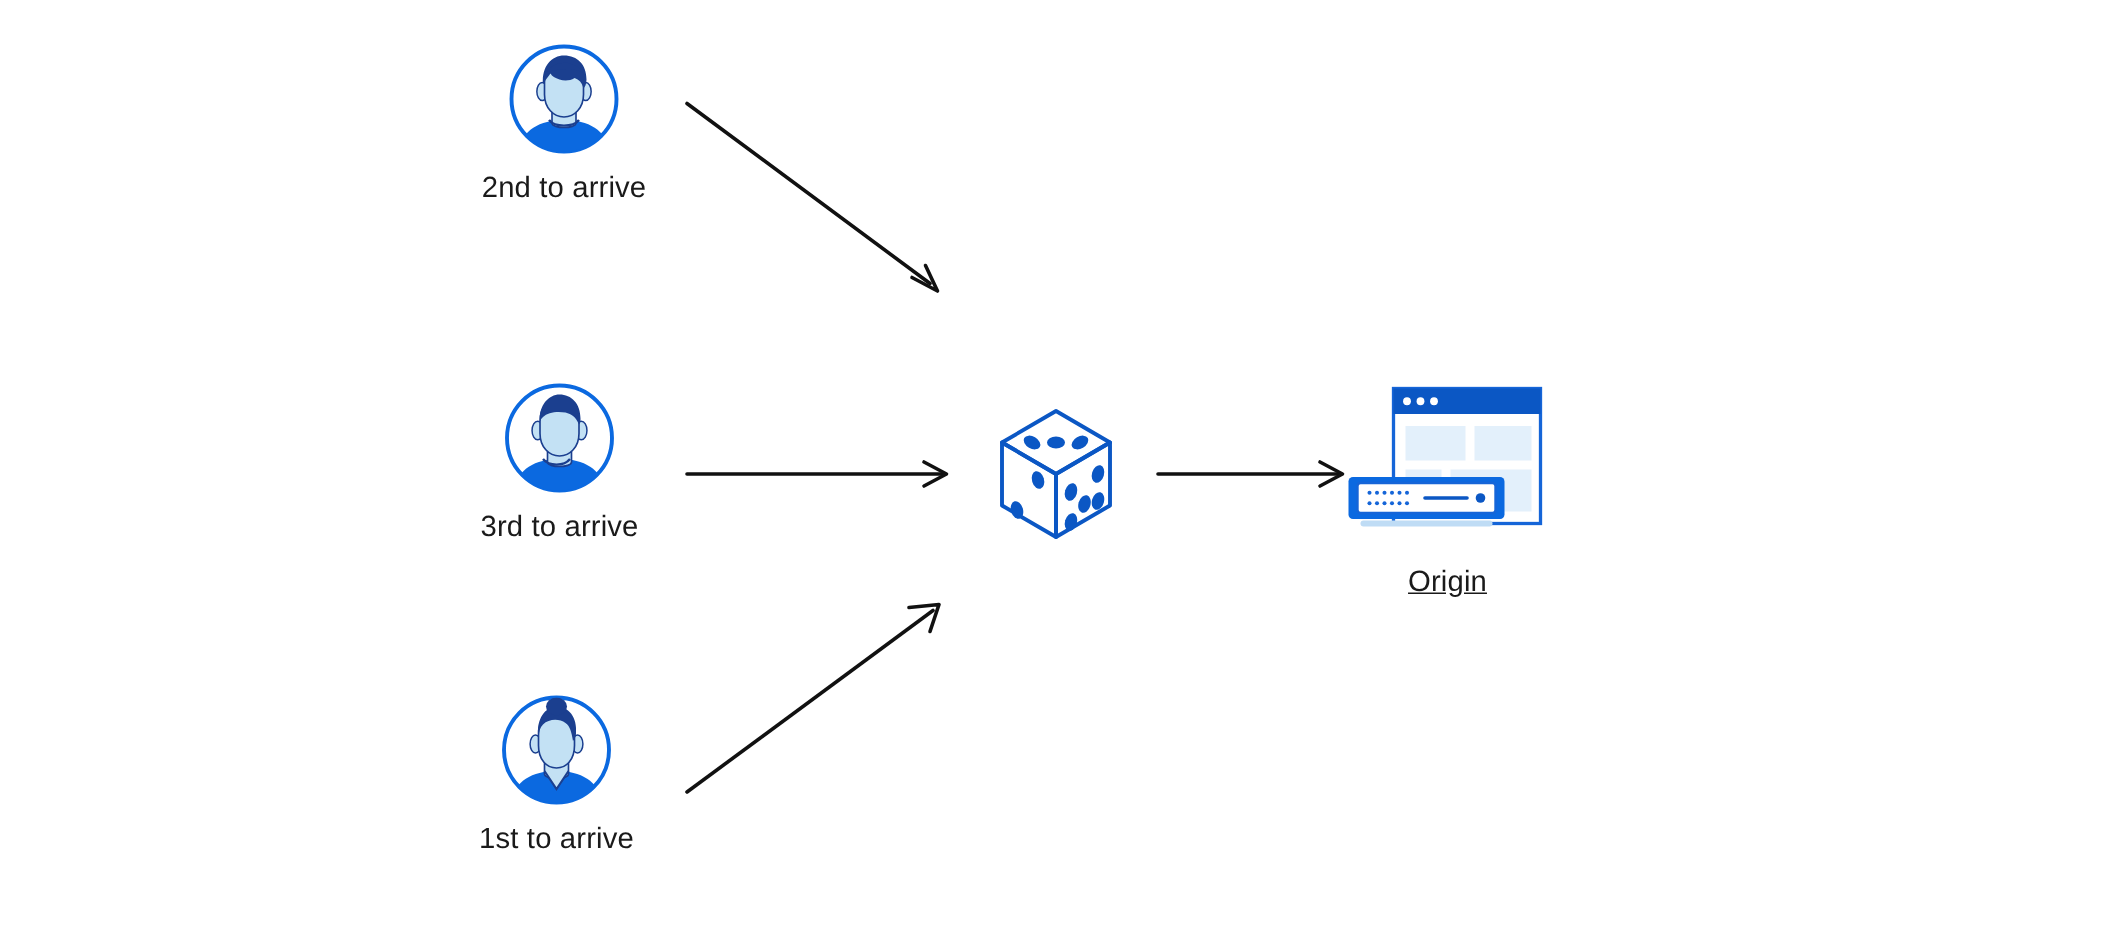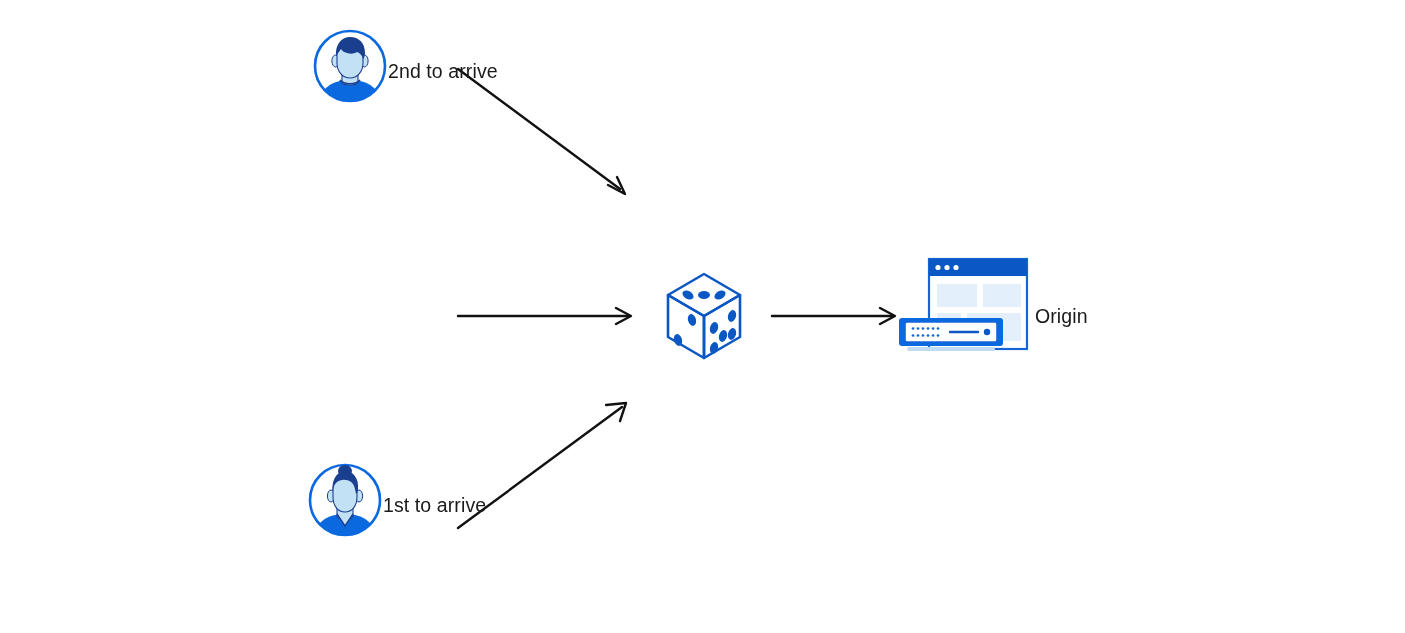--- a/index.html
+++ b/index.html
@@ -23,7 +23,7 @@
   .node {
     position: absolute;
     display: flex;
-    flex-direction: row;
+    flex-direction: column;
     align-items: center;
   }
   .icon-wrap {

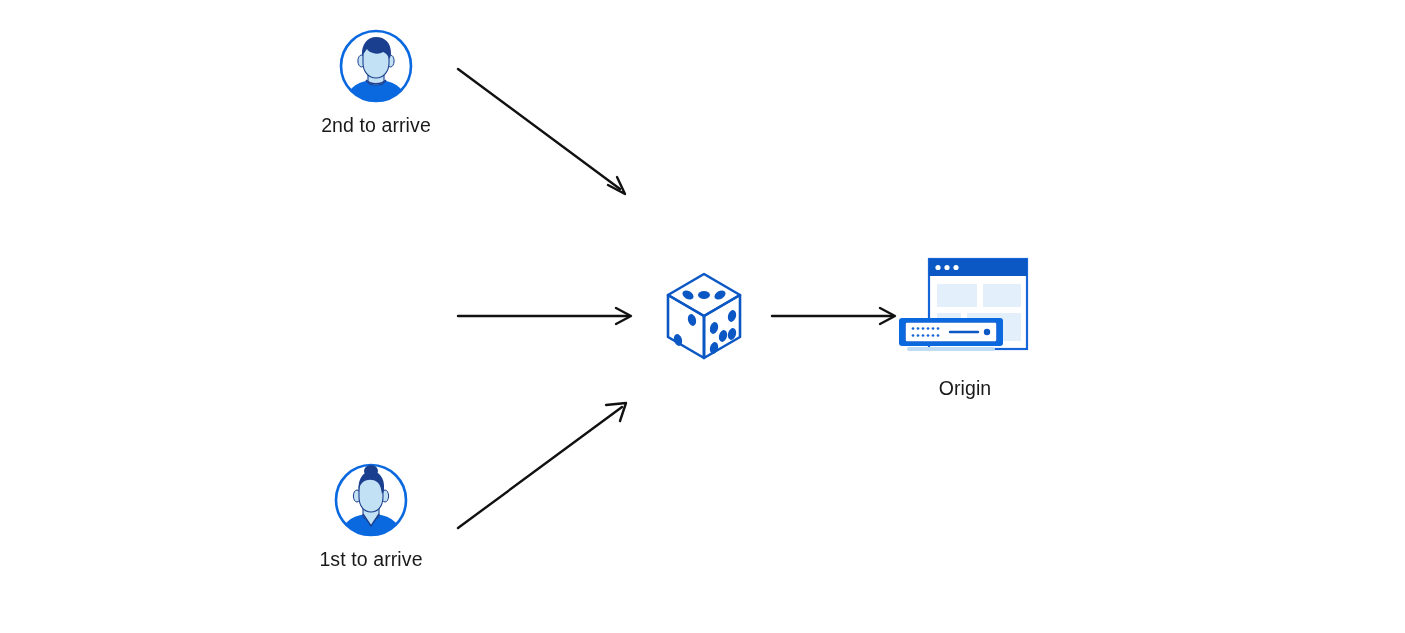--- a/index.html
+++ b/index.html
@@ -113,6 +113,30 @@
     <span class="node-label">2nd to arrive</span>
   </div>
 
+  <div class="node" id="user-3rd">
+    <span class="icon-wrap">
+      <svg width="76" height="76" viewBox="0 0 76 76" xmlns="http://www.w3.org/2000/svg">
+        <defs>
+          <clipPath id="clip3rd">
+              <circle cx="38" cy="38" r="35"></circle>
+            </clipPath>
+        </defs>
+        <circle cx="38" cy="38" r="35" fill="#ffffff" stroke="#0b69e0" stroke-width="2.6"></circle>
+        <g clip-path="url(#clip3rd)">
+          <path d="M6 78 C8 60 20 52 38 52 C56 52 68 60 70 78 Z" fill="#0b69e0"></path>
+          <path d="M30 40 h16 v14 c0 4 -16 4 -16 0 Z" fill="#c3e1f4" stroke="#1b3f8f" stroke-width="1.1"></path>
+          <path d="M27 52 c4 5 14 5 18 0" fill="none" stroke="#1b3f8f" stroke-width="1.6"></path>
+          <ellipse cx="23.5" cy="33" rx="3.8" ry="6.2" fill="#c3e1f4" stroke="#1b3f8f" stroke-width="1"></ellipse>
+          <ellipse cx="52.5" cy="33" rx="3.8" ry="6.2" fill="#c3e1f4" stroke="#1b3f8f" stroke-width="1"></ellipse>
+          <path d="M25 27 c0 -10 6 -15 13 -15 c7 0 13 5 13 15 v8 c0 9 -6 15 -13 15 c-7 0 -13 -6 -13 -15 Z" fill="#c3e1f4" stroke="#1b3f8f" stroke-width="1.1"></path>
+
+          <path d="M25 27 c-1 -11 6 -18 13 -18 c8 0 14 6 14 16 c0 2 0 3 -1 4
+                   c-2 -5 -5 -7 -9 -8 c-6 -1 -12 0 -15 3 c-1 1 -2 2 -2 3 Z" fill="#1b3f8f"></path>
+        </g>
+      </svg>
+    </span>
+    <span class="node-label">3rd to arrive</span>
+  </div>
 
   <div class="node" id="user-1st">
     <span class="icon-wrap">

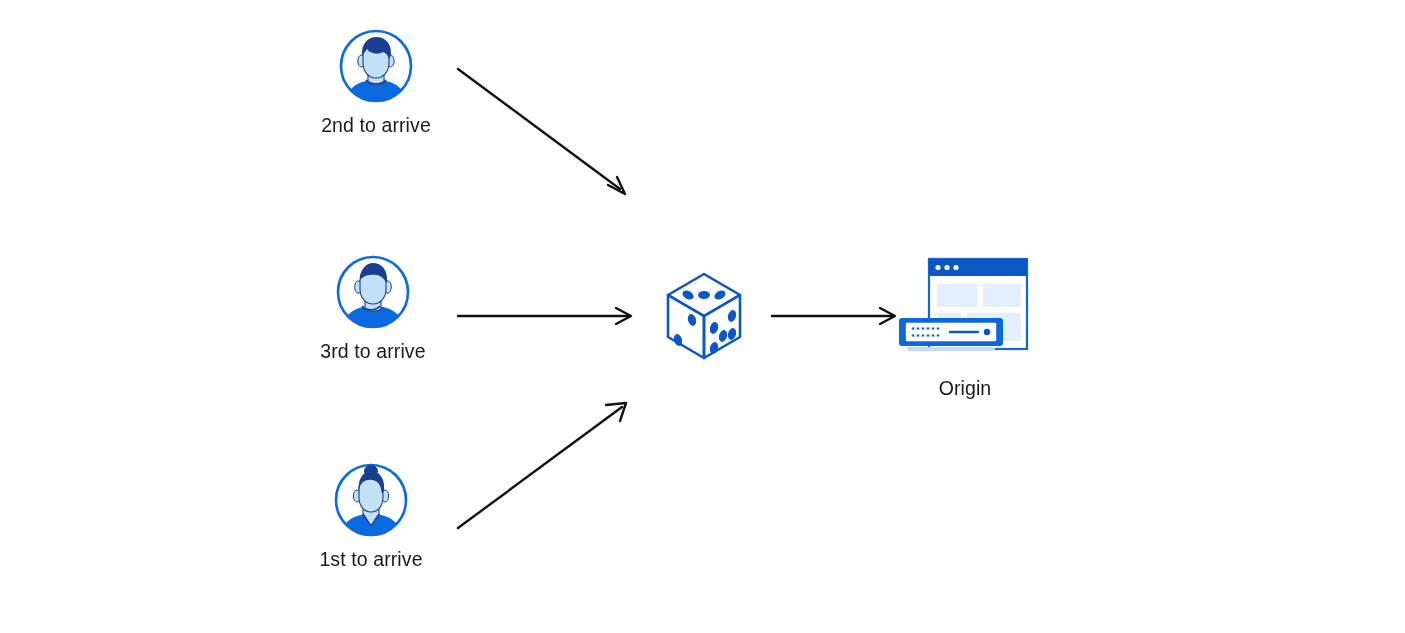--- a/index.html
+++ b/index.html
@@ -52,7 +52,7 @@
   #user-1st   { left: 307px; top: 462px; width: 128px; }
   #dice-node  { left: 660px; top: 268px; width: 88px; }
   #origin-node{ left: 895px; top: 255px; width: 140px; }
-  #origin-node .node-label { margin-top: 14px; }
+  #origin-node .node-label { margin-top: 14px; text-decoration: underline; }
 </style>
 </head>
 <body>

